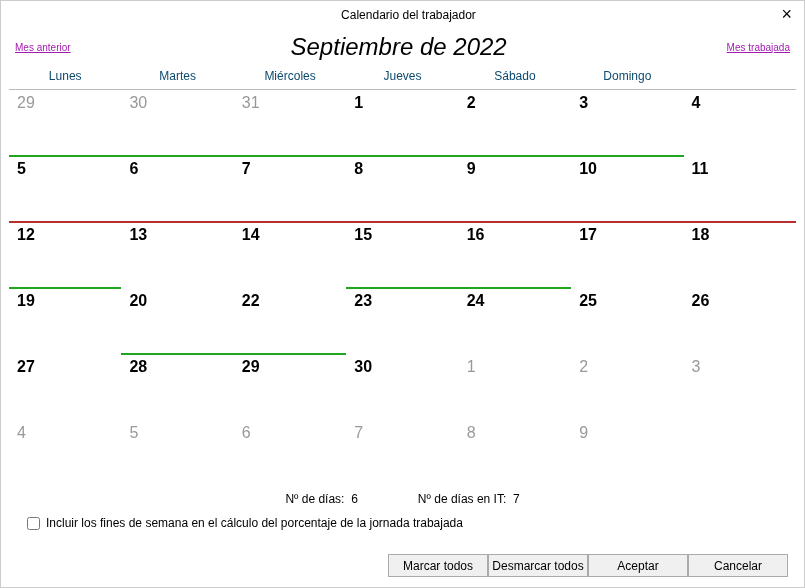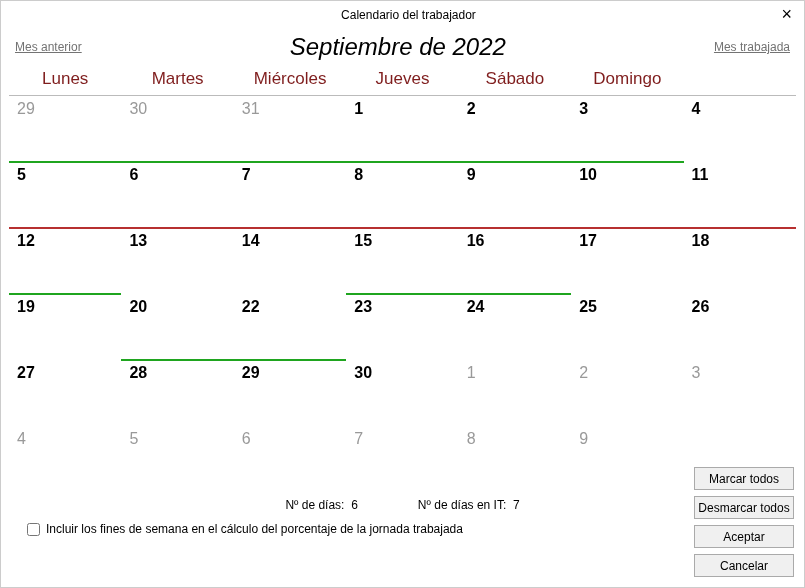--- a/index.html
+++ b/index.html
@@ -38,9 +38,9 @@
   padding: 4px 14px 2px 14px;
 }
 .navrow a {
-  color: #737373;
+  color: #a21caf;
   text-decoration: underline;
-  font-size: 12px;
+  font-size: 10px;
   cursor: pointer;
 }
 .month {

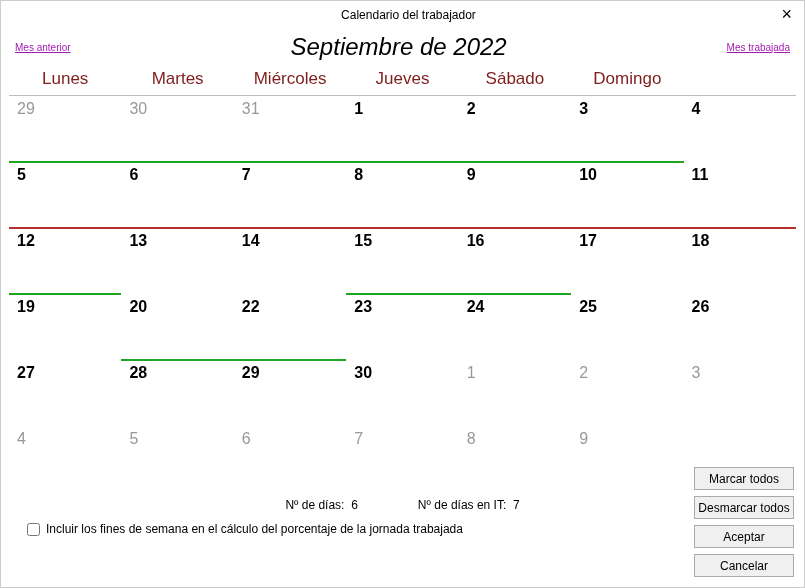--- a/index.html
+++ b/index.html
@@ -58,9 +58,9 @@
 }
 .weekdays div {
   text-align: center;
-  font-size: 17px;
+  font-size: 12px;
   padding: 6px 0;
-  color: #7f1d1d;
+  color: #0c4a6e;
 }
 .grid {
   display: grid;

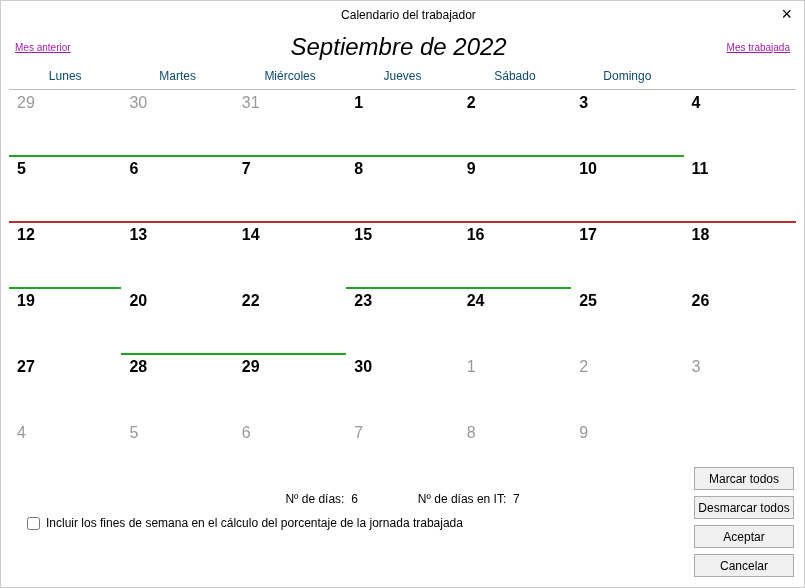--- a/index.html
+++ b/index.html
@@ -108,10 +108,8 @@
 .buttons {
   position: absolute;
   bottom: 10px;
-  right: 10px;
-  display: flex;
-  gap: 6px;
-  flex-direction: column;
+  right: 16px;
+  display: flex;
 }
 .buttons button {
   width: 100px;

